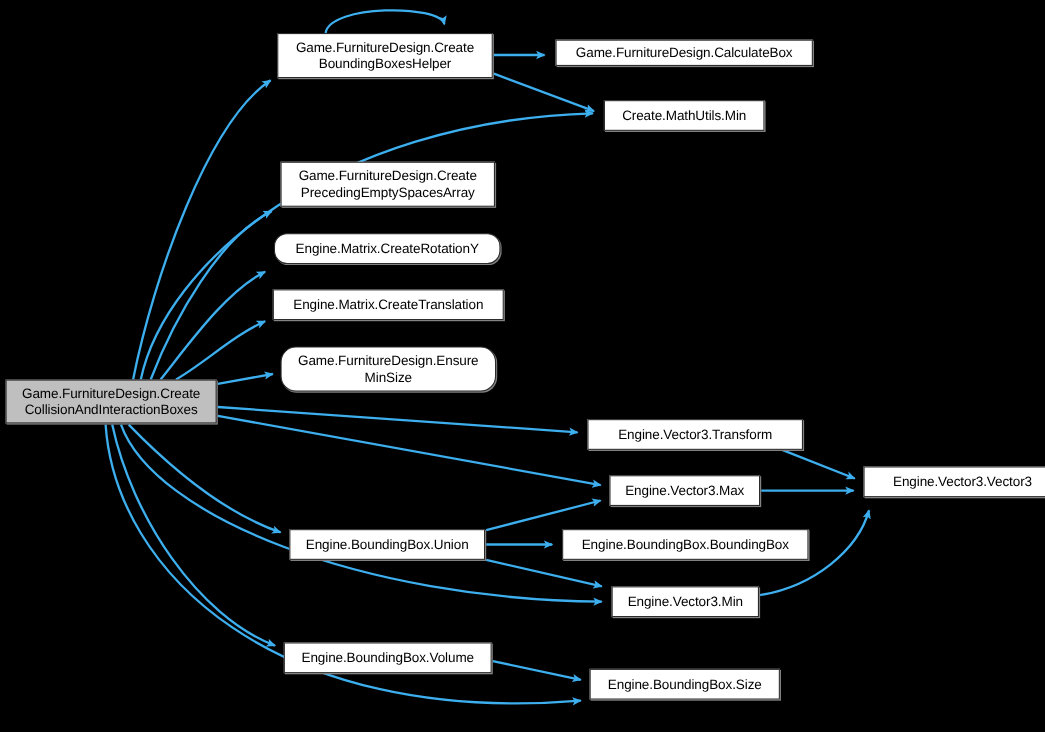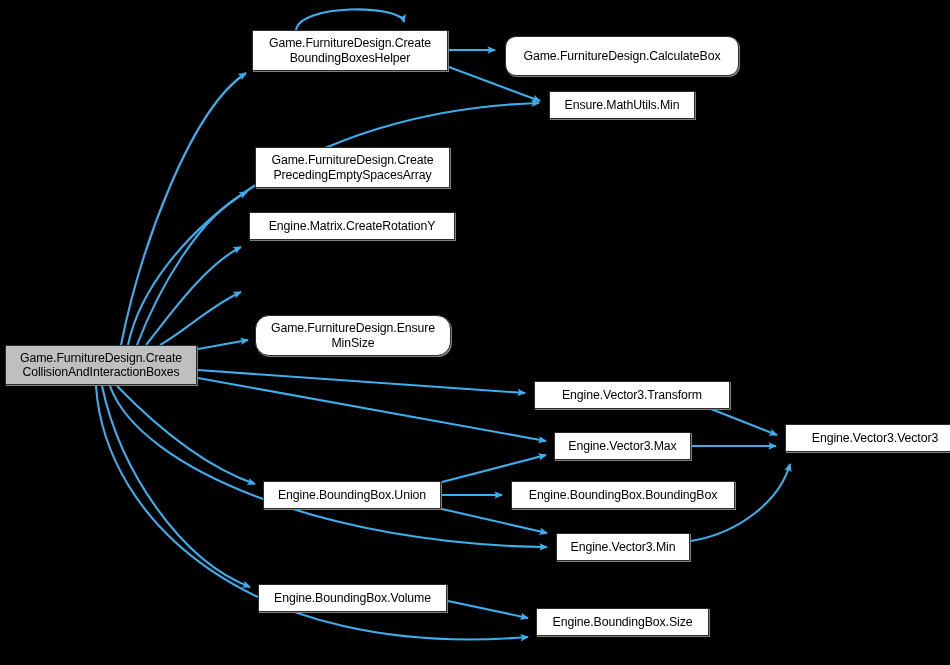--- a/index.html
+++ b/index.html
@@ -81,7 +81,7 @@
     <span class="lbl">Game.FurnitureDesign.Create
 BoundingBoxesHelper</span>
   </div>
-  <div class="node" style="left: 505px; top: 36px; width: 234px; height: 40px; border-radius: 11px;">
+  <div class="node" style="left: 505px; top: 36px; width: 234px; height: 24px;">
     <span class="lbl">Game.FurnitureDesign.CalculateBox</span>
   </div>
   <div class="node" style="left: 549px; top: 91px; width: 146px; height: 28px;">

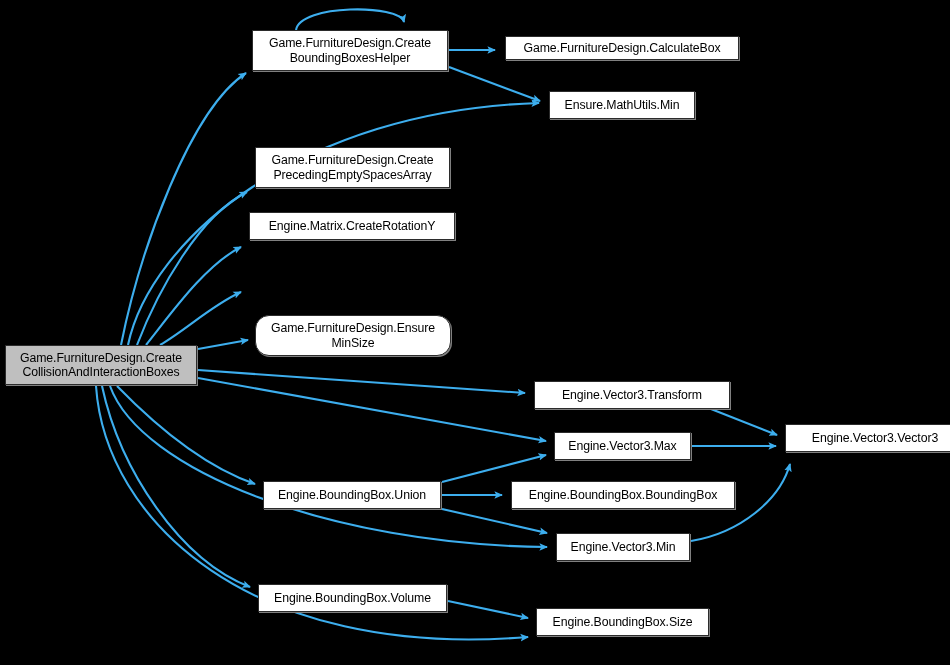--- a/index.html
+++ b/index.html
@@ -85,7 +85,7 @@
     <span class="lbl">Game.FurnitureDesign.CalculateBox</span>
   </div>
   <div class="node" style="left: 549px; top: 91px; width: 146px; height: 28px;">
-    <span class="lbl">Ensure.MathUtils.Min</span>
+    <span class="lbl">Create.MathUtils.Min</span>
   </div>
   <div class="node" style="left: 255px; top: 147px; width: 195px; height: 41px;">
     <span class="lbl">Game.FurnitureDesign.Create

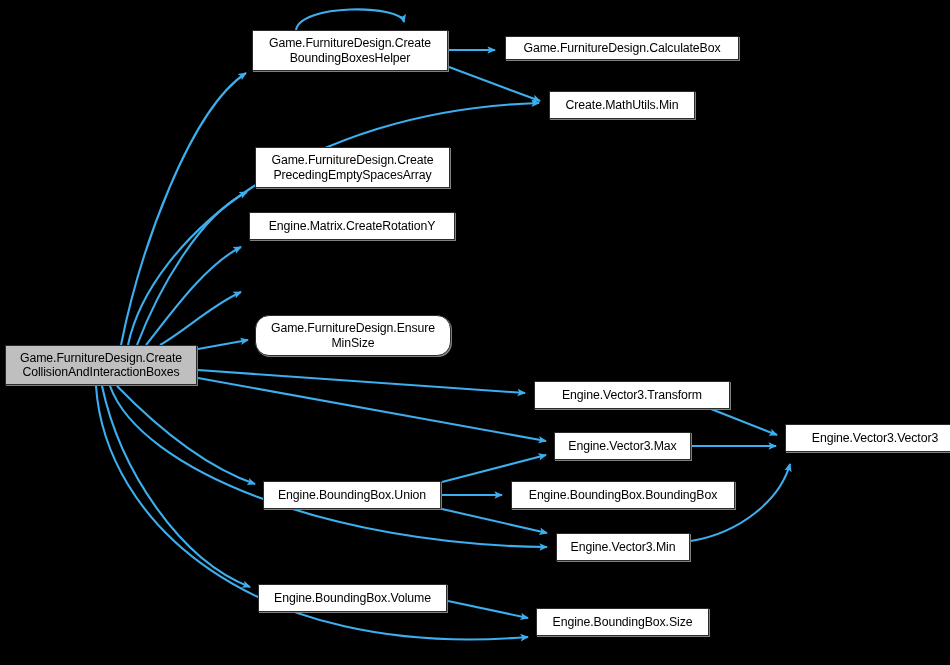--- a/index.html
+++ b/index.html
@@ -91,7 +91,7 @@
     <span class="lbl">Game.FurnitureDesign.Create
 PrecedingEmptySpacesArray</span>
   </div>
-  <div class="node" style="left: 249px; top: 212px; width: 206px; height: 28px;">
+  <div class="node" style="left: 249px; top: 212px; width: 206px; height: 28px; border-radius: 12px;">
     <span class="lbl">Engine.Matrix.CreateRotationY</span>
   </div>
   <div class="node" style="left: 255px; top: 315px; width: 196px; height: 41px; border-radius: 14px;">

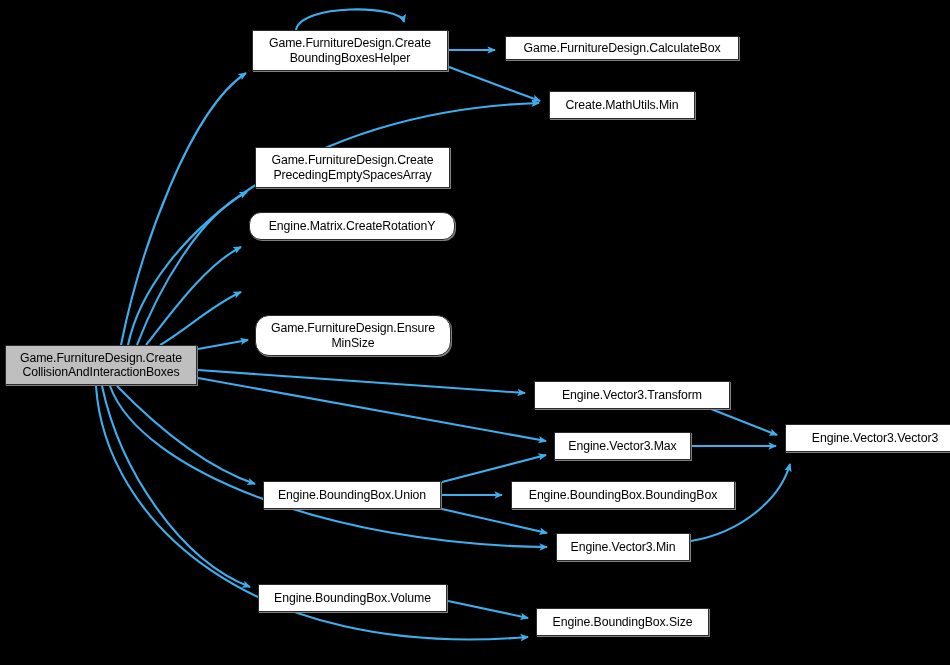--- a/index.html
+++ b/index.html
@@ -94,6 +94,9 @@
   <div class="node" style="left: 249px; top: 212px; width: 206px; height: 28px; border-radius: 12px;">
     <span class="lbl">Engine.Matrix.CreateRotationY</span>
   </div>
+  <div class="node" style="left: 248px; top: 263px; width: 210px; height: 28px;">
+    <span class="lbl">Engine.Matrix.CreateTranslation</span>
+  </div>
   <div class="node" style="left: 255px; top: 315px; width: 196px; height: 41px; border-radius: 14px;">
     <span class="lbl">Game.FurnitureDesign.Ensure
 MinSize</span>

